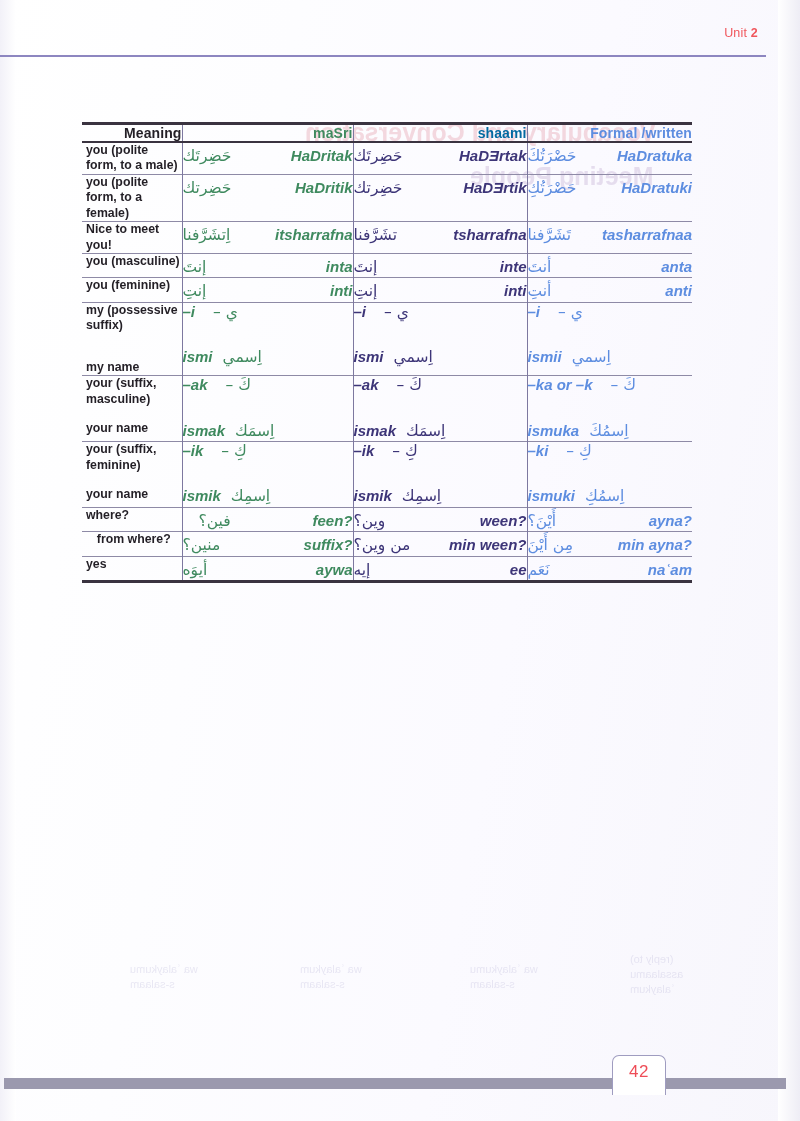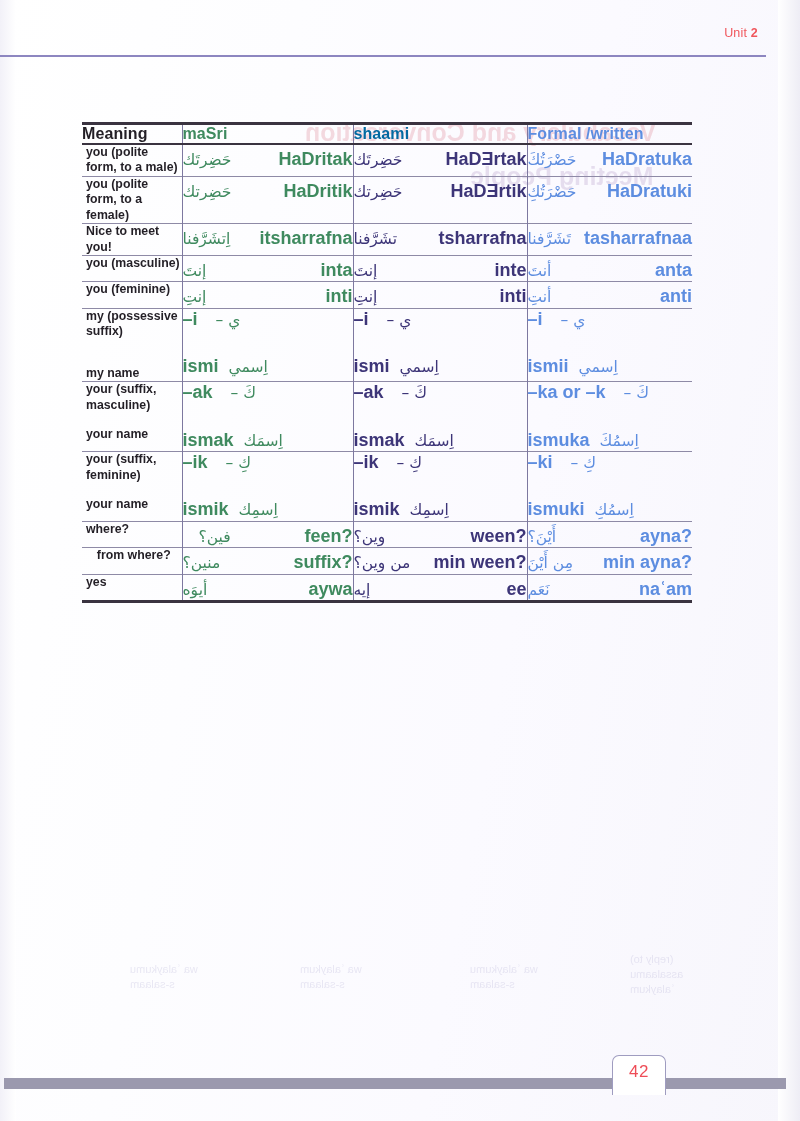--- a/index.html
+++ b/index.html
@@ -117,9 +117,9 @@
 
   thead th {
     padding: 9px 0 10px 10px;
-    font-size: 16px;
+    font-size: 14px;
     font-weight: 700;
-    text-align: left;
+    text-align: right;
     letter-spacing: .1px;
     border-radius: 6px;
   }

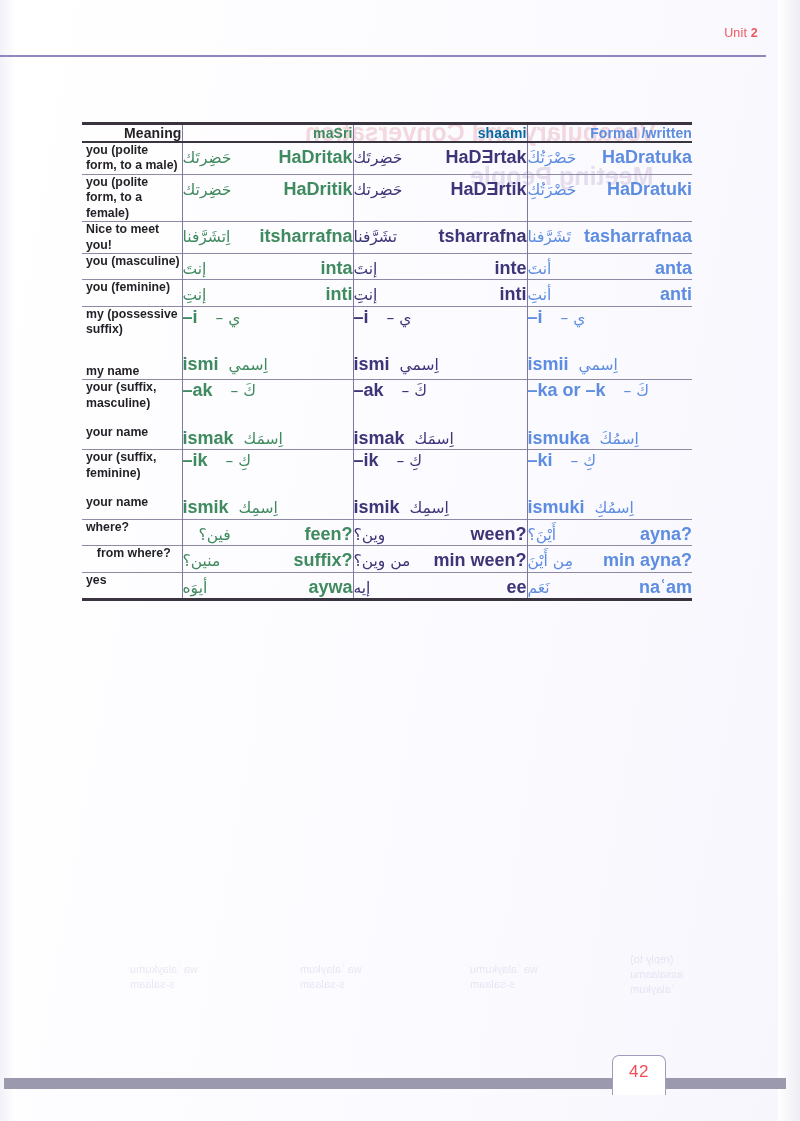--- a/index.html
+++ b/index.html
@@ -159,9 +159,10 @@
   }
   .pair + .pair { margin-top: 9px; }
   .rom {
-    font-size: 18px;
+    font-size: 15px;
     font-weight: 700;
     white-space: nowrap;
+    font-style: italic;
   }
   td.masri .rom  { font-weight: 600; }
   .ara {

